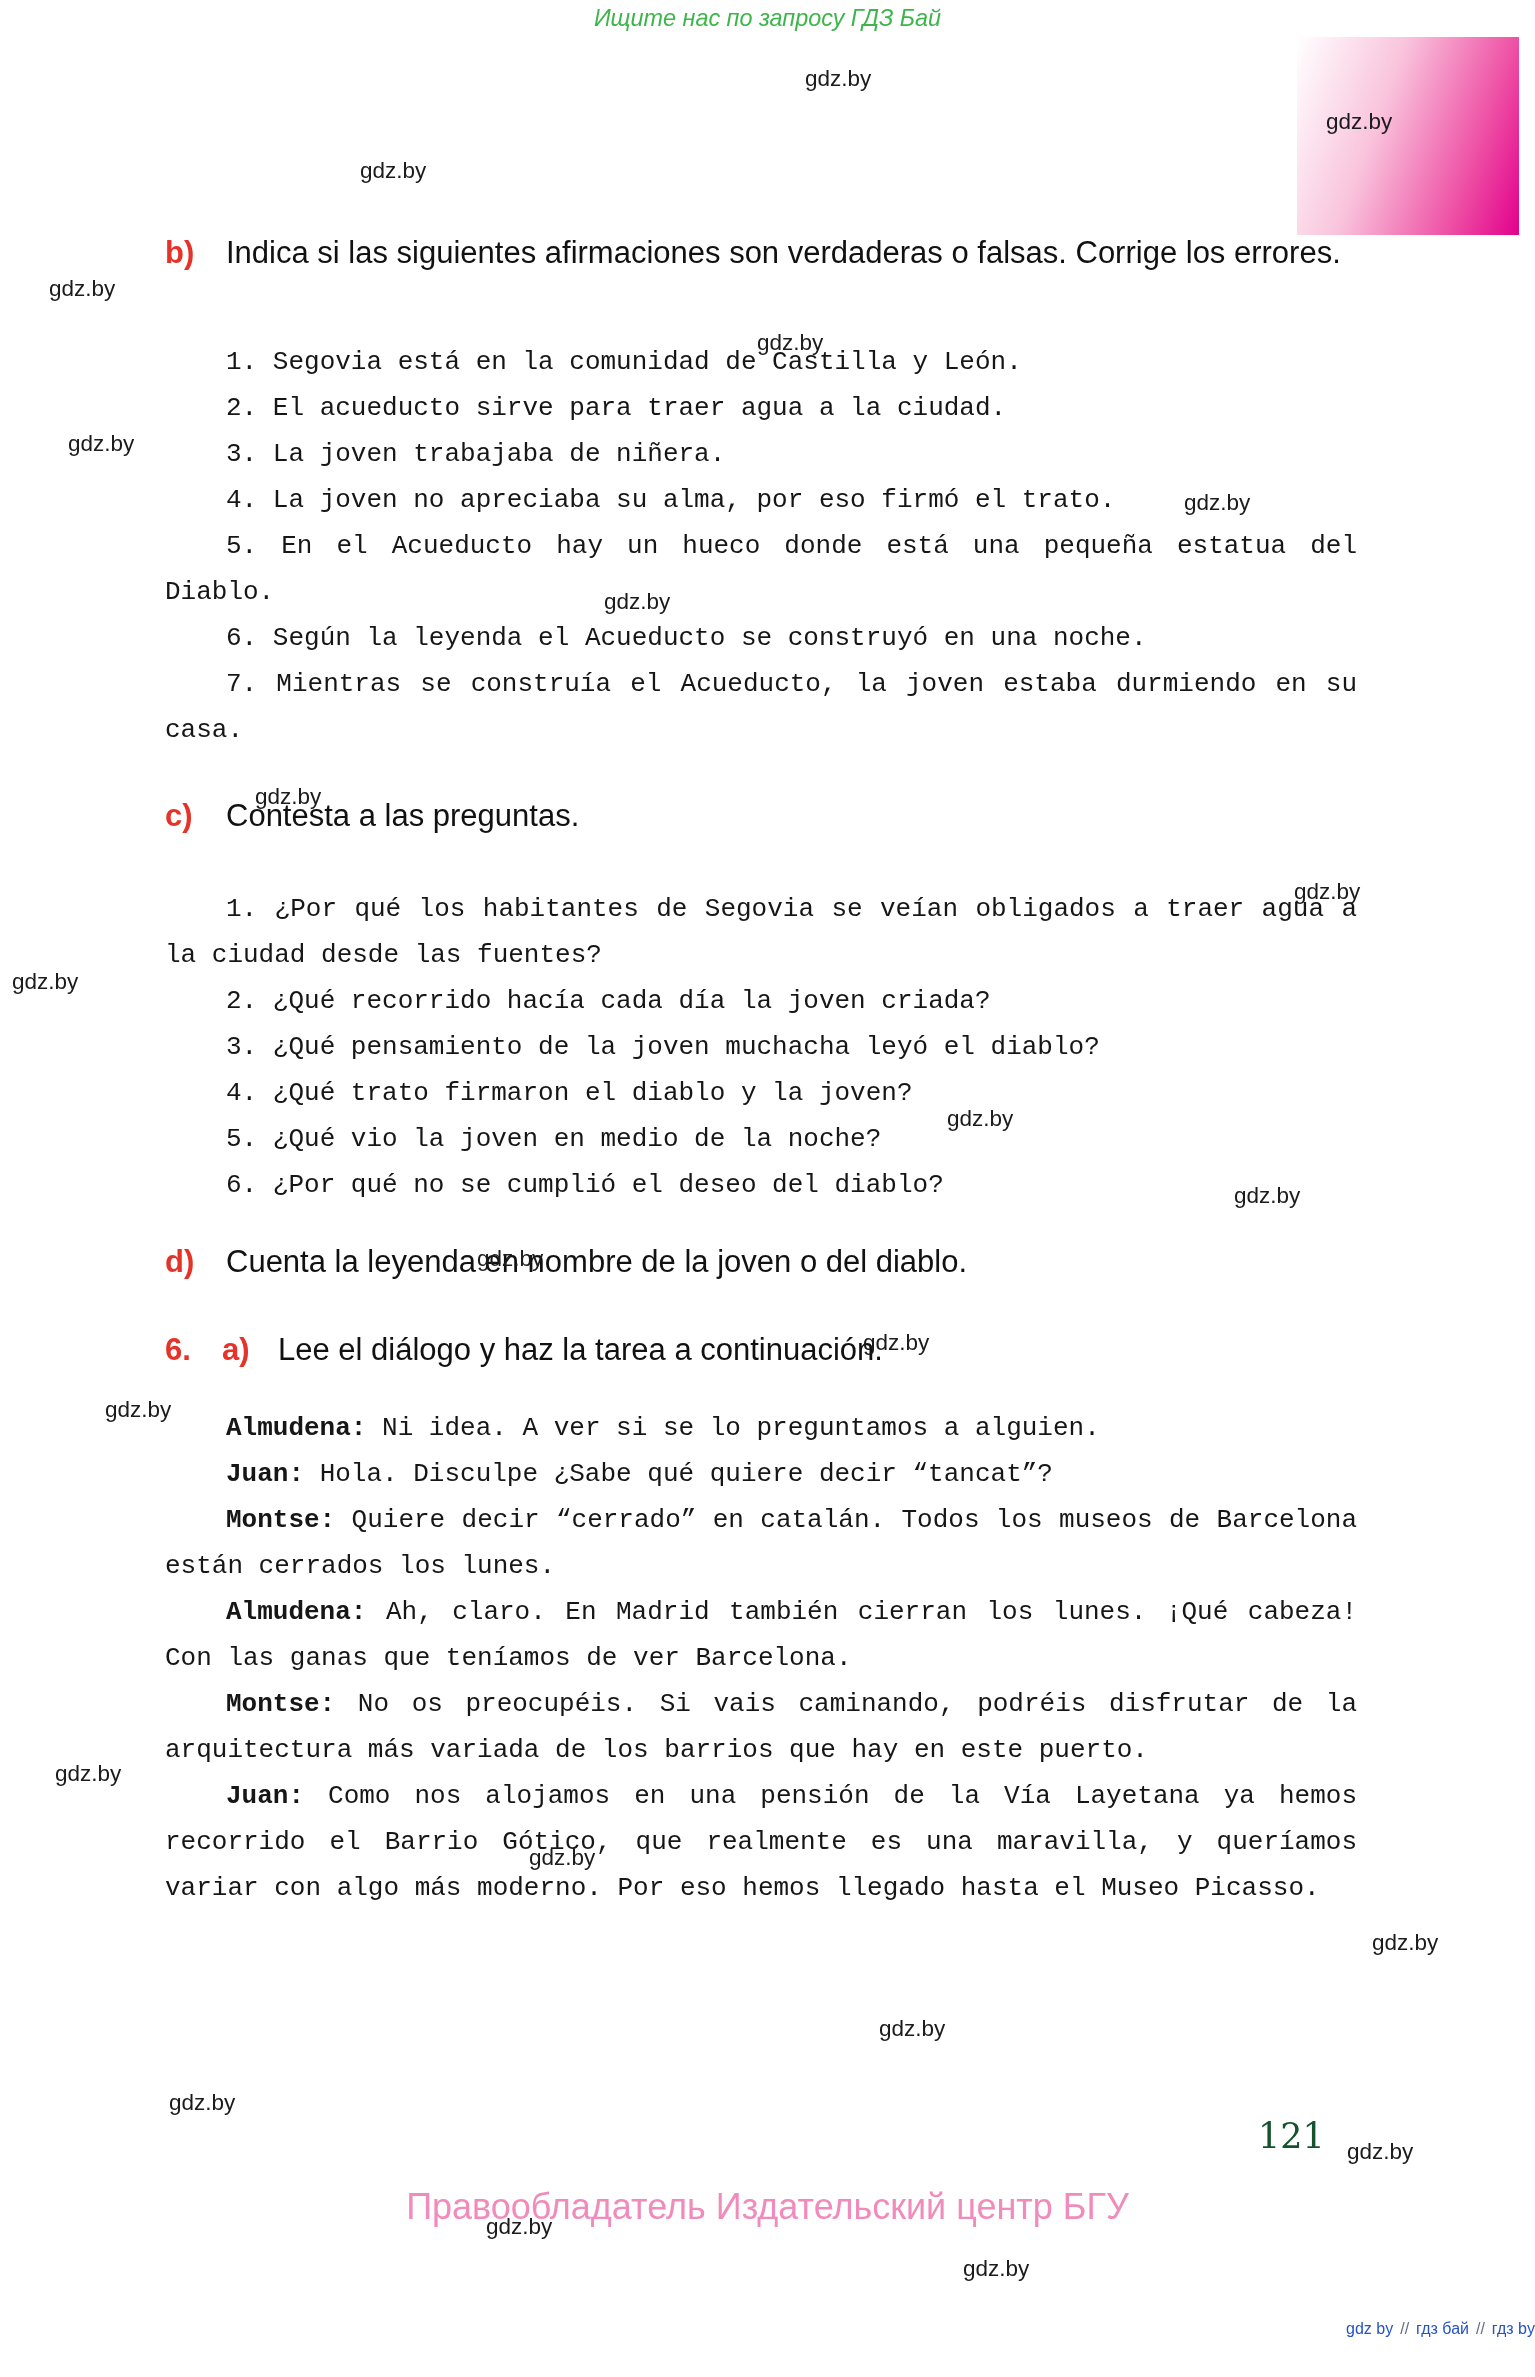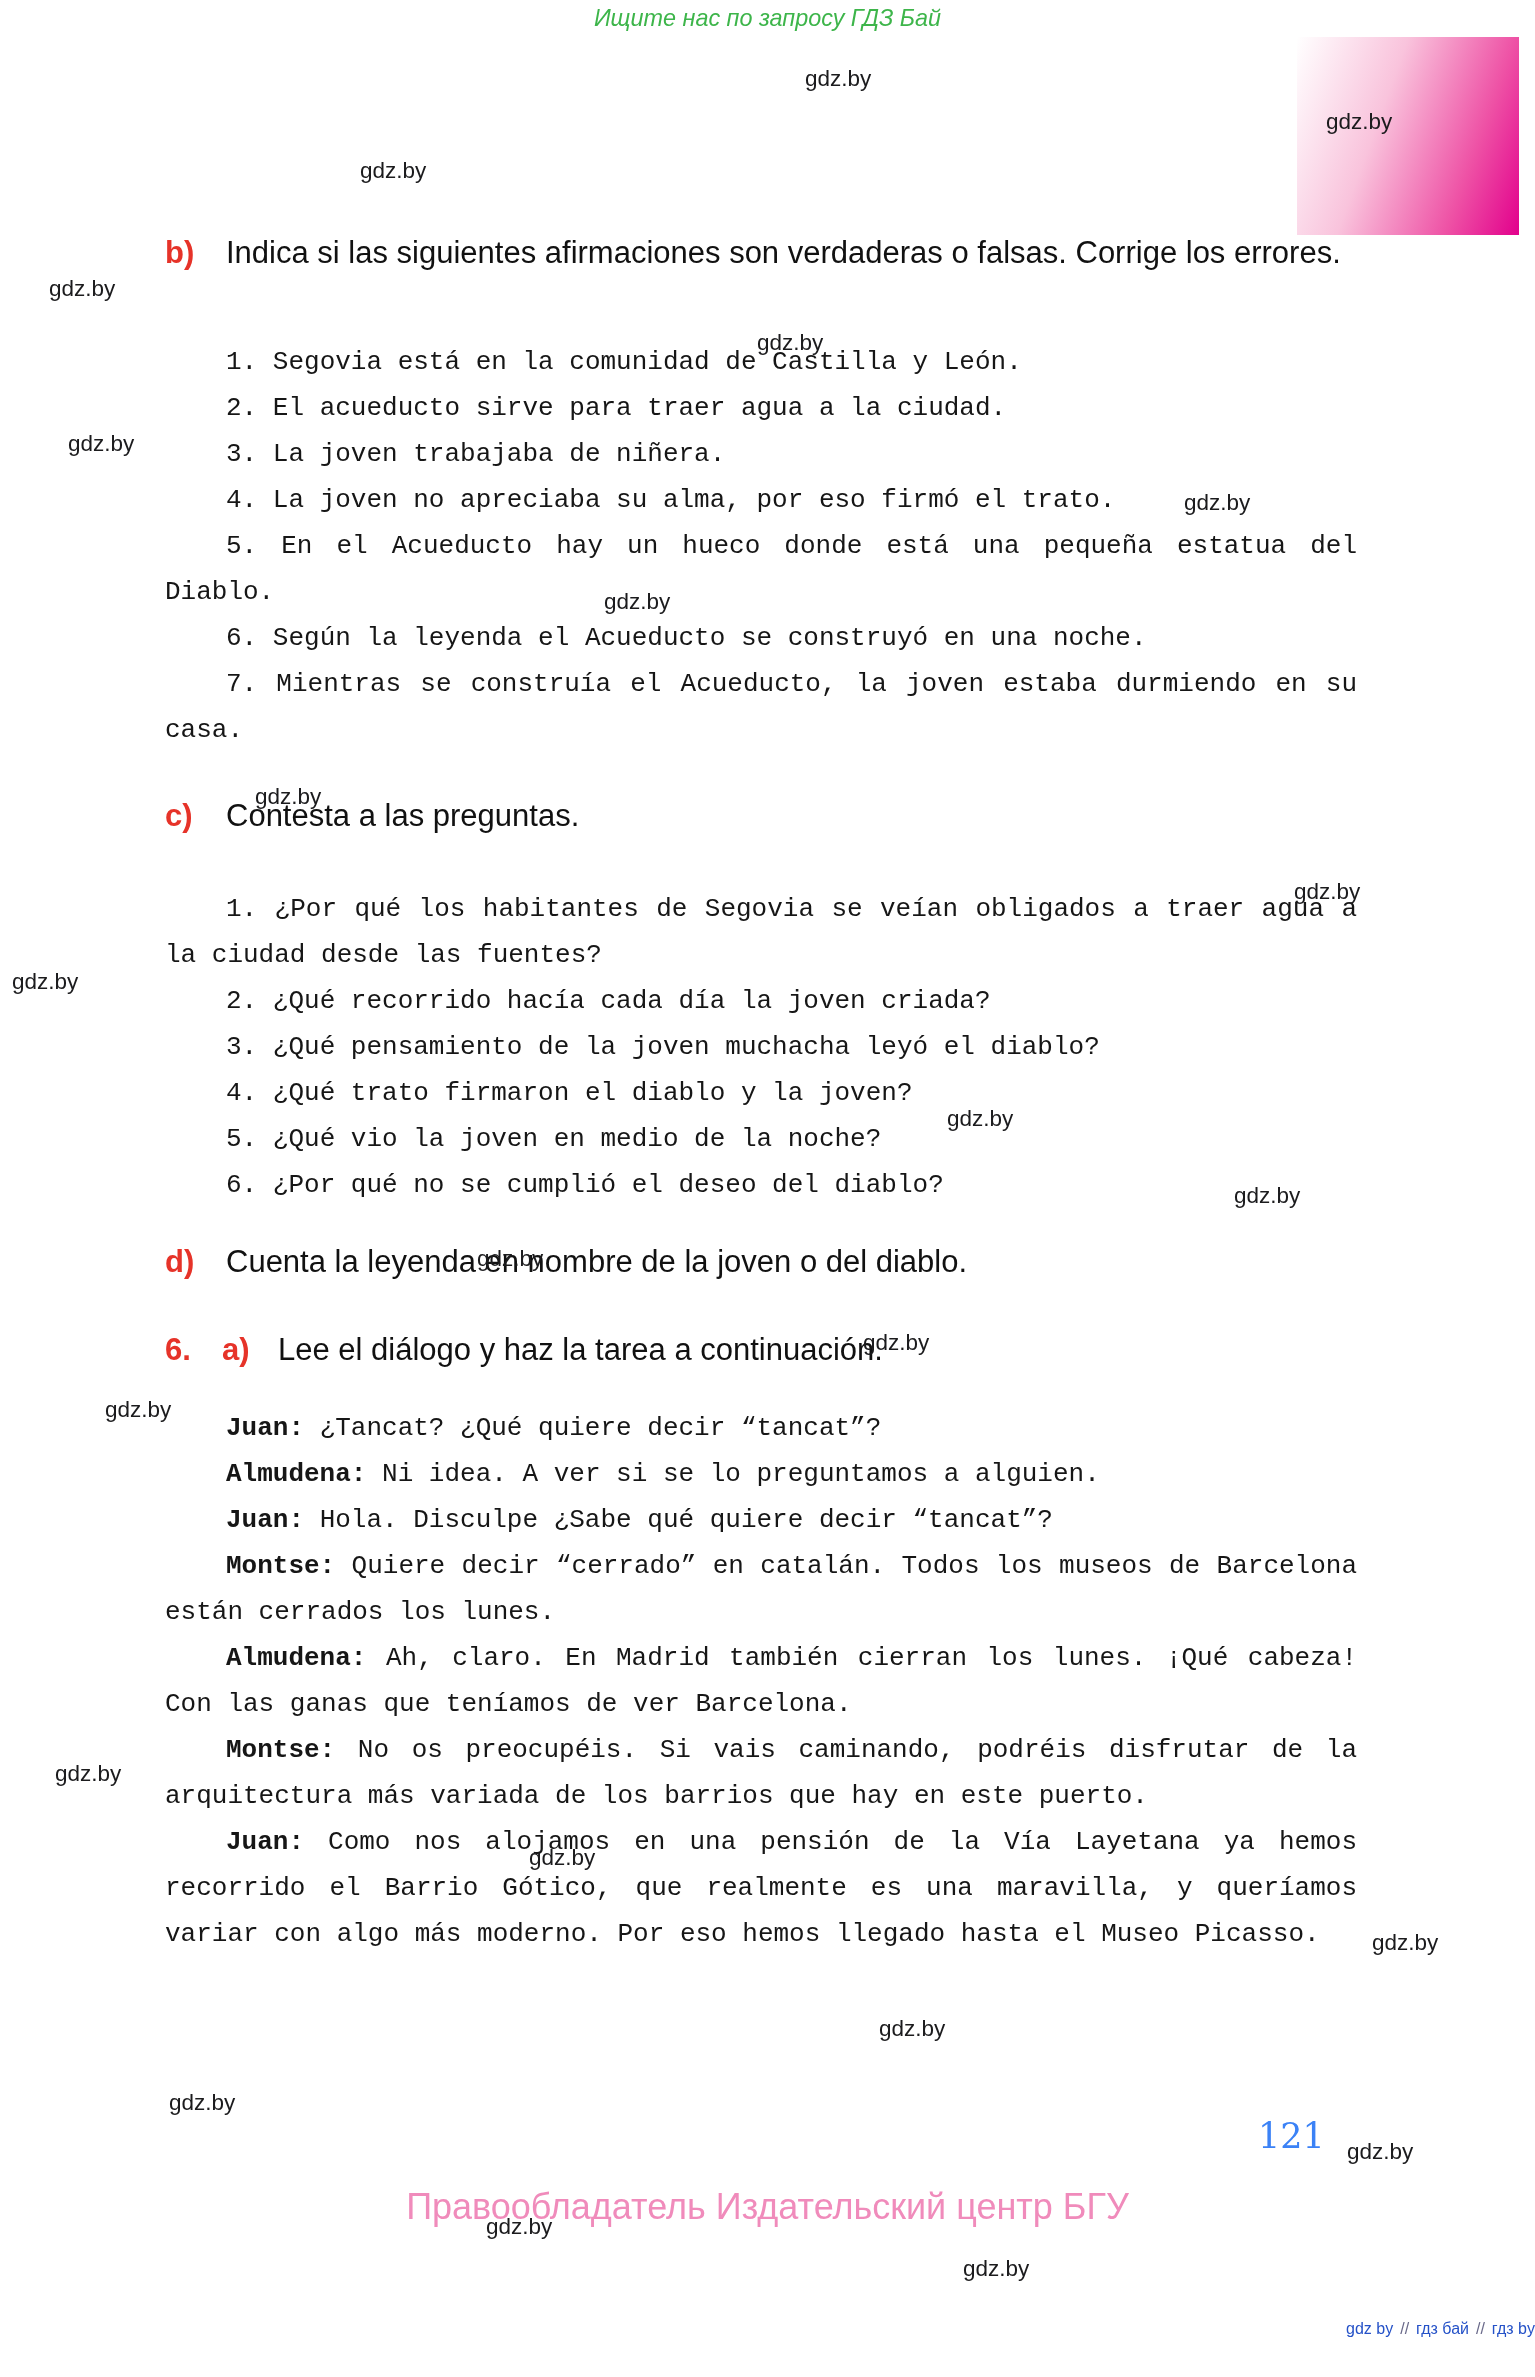--- a/index.html
+++ b/index.html
@@ -192,7 +192,6 @@
     </div>
 
     <div>
-      <p class="dlg"><b>Juan:</b> <span>¿Tancat? ¿Qué quiere decir “tancat”?</span></p>
       <p class="dlg"><b>Almudena:</b> <span>Ni idea. A ver si se lo preguntamos a alguien.</span></p>
       <p class="dlg"><b>Juan:</b> <span>Hola. Disculpe ¿Sabe qué quiere decir “tancat”?</span></p>
       <p class="dlg"><b>Montse:</b> <span>Quiere decir “cerrado” en catalán. Todos los museos de Barcelona están cerrados los lunes.</span></p>

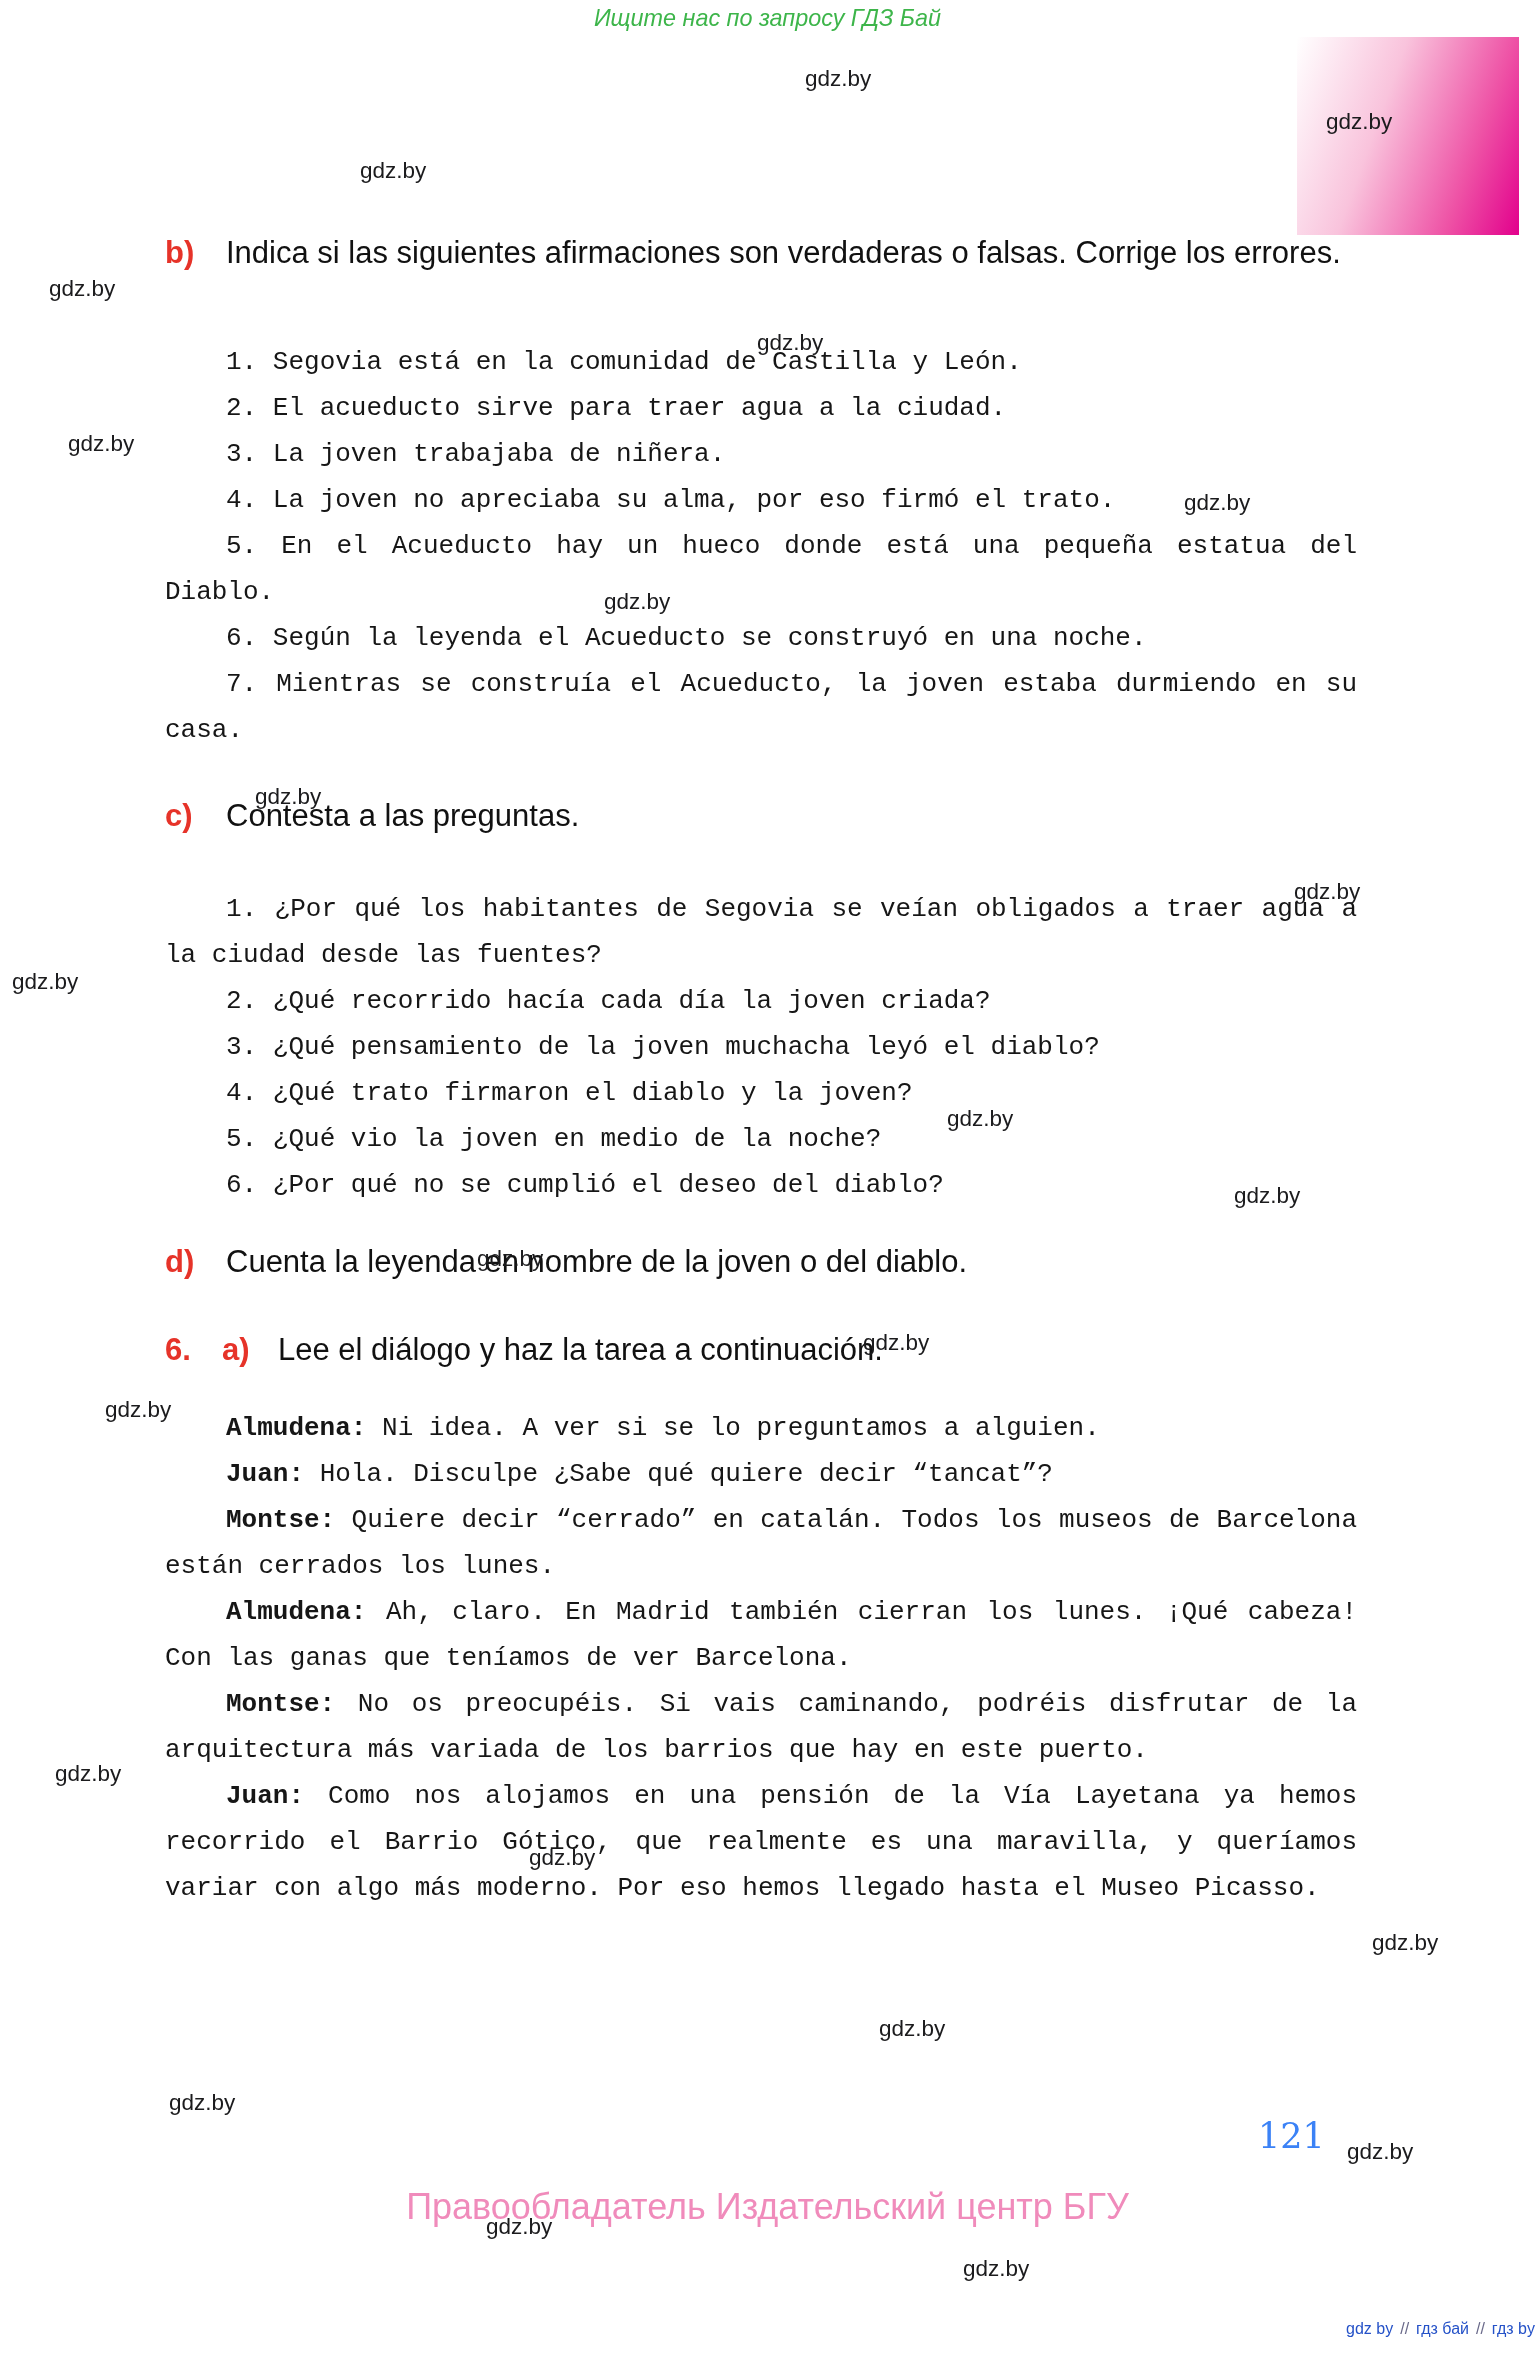--- a/index.html
+++ b/index.html
@@ -90,7 +90,7 @@
     left: 1258px;
     font-size: 35px;
     font-family: "DejaVu Serif", serif;
-    color: #3b82f6;
+    color: #14532d;
     z-index: 3;
   }
   .publisher {

